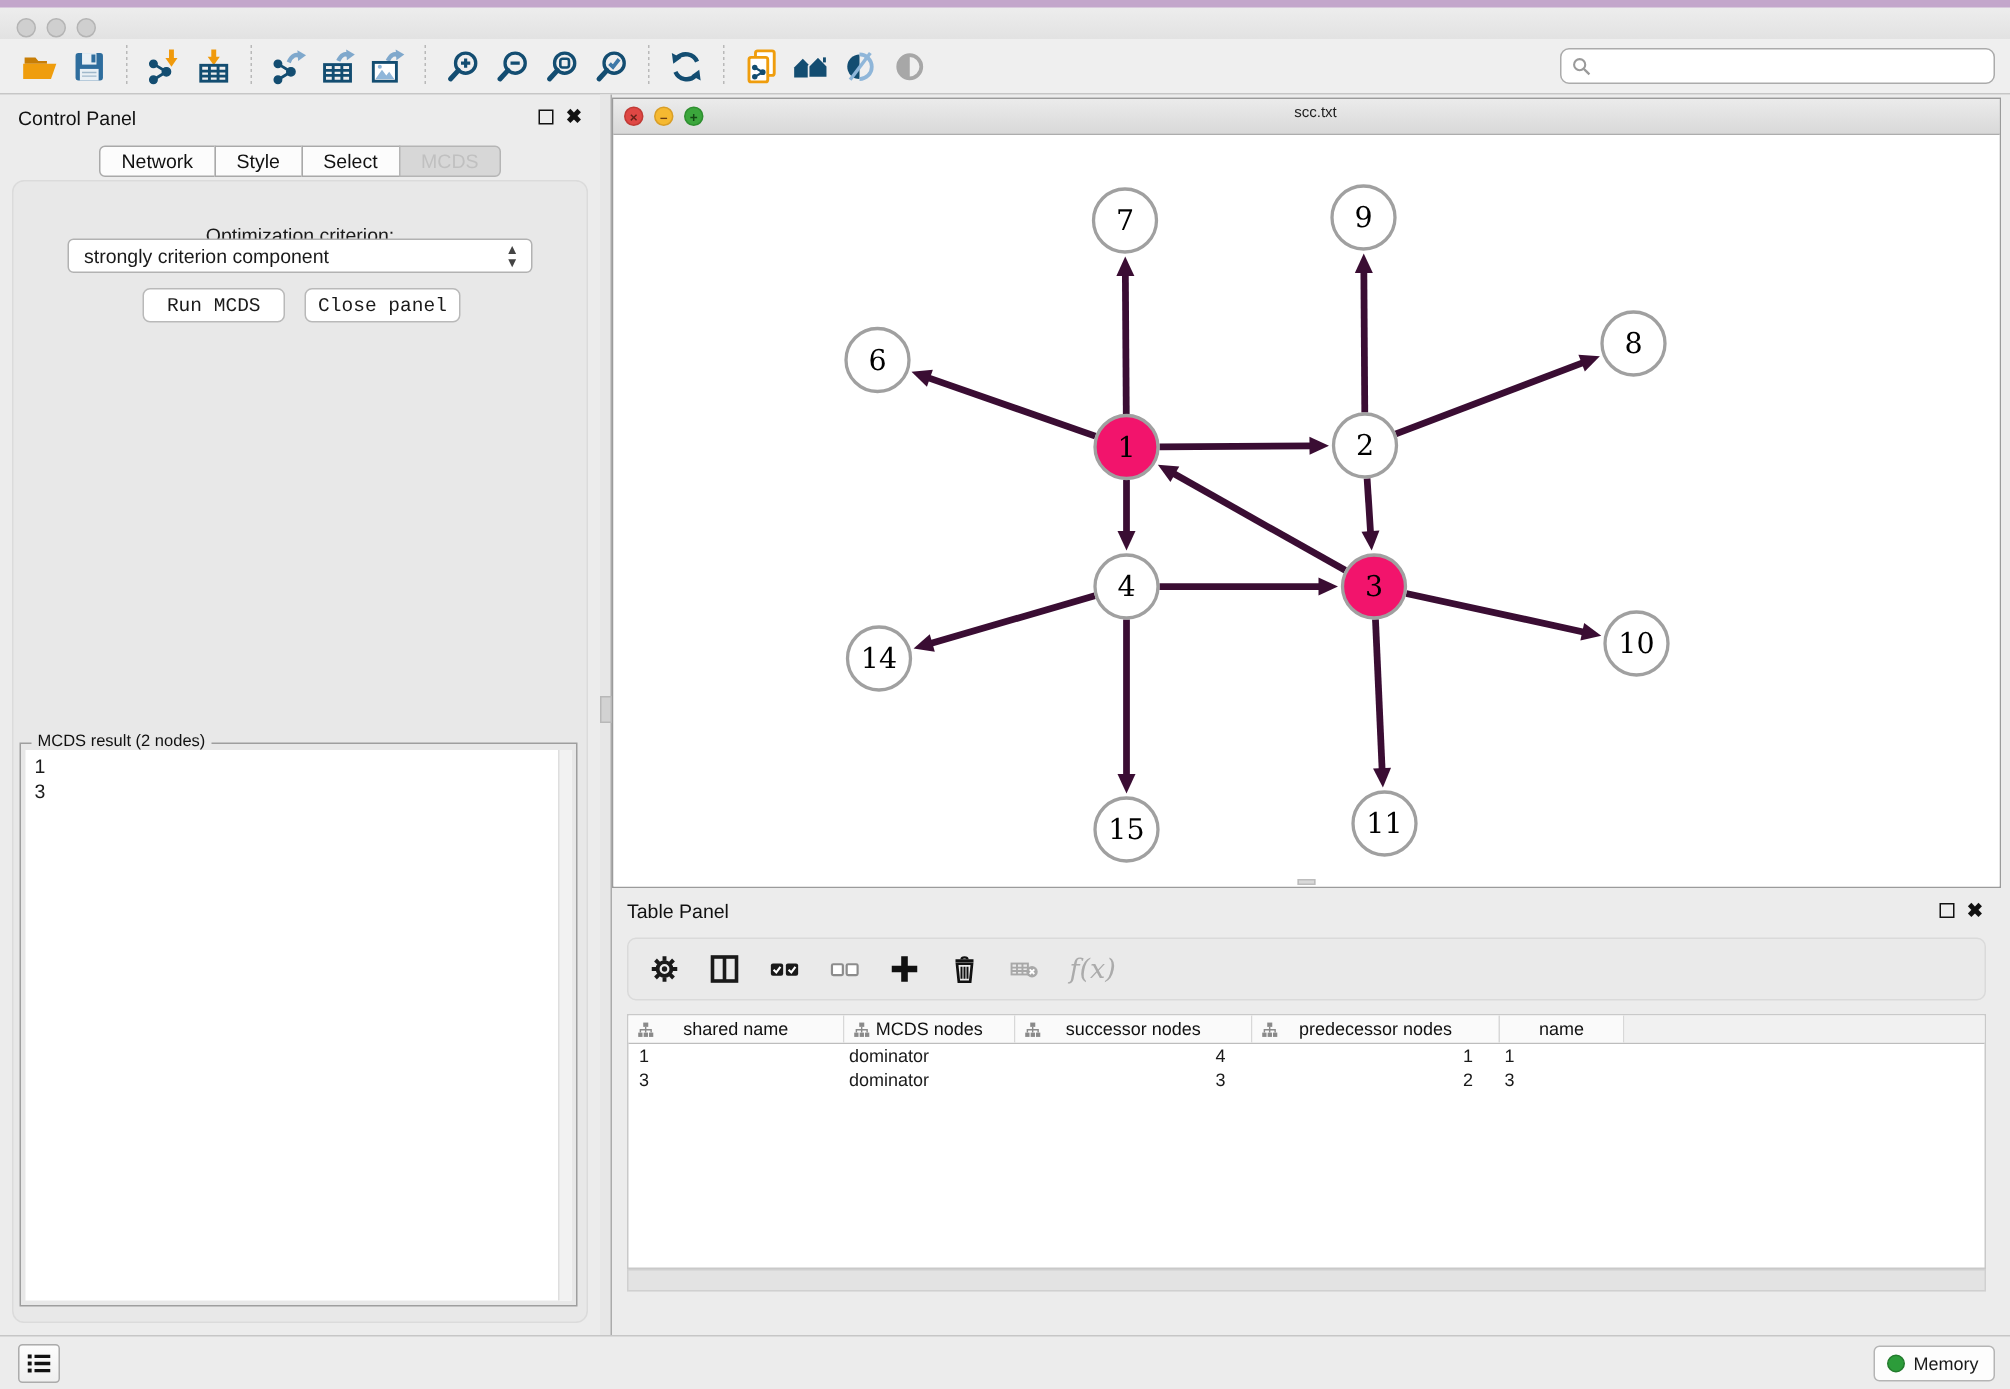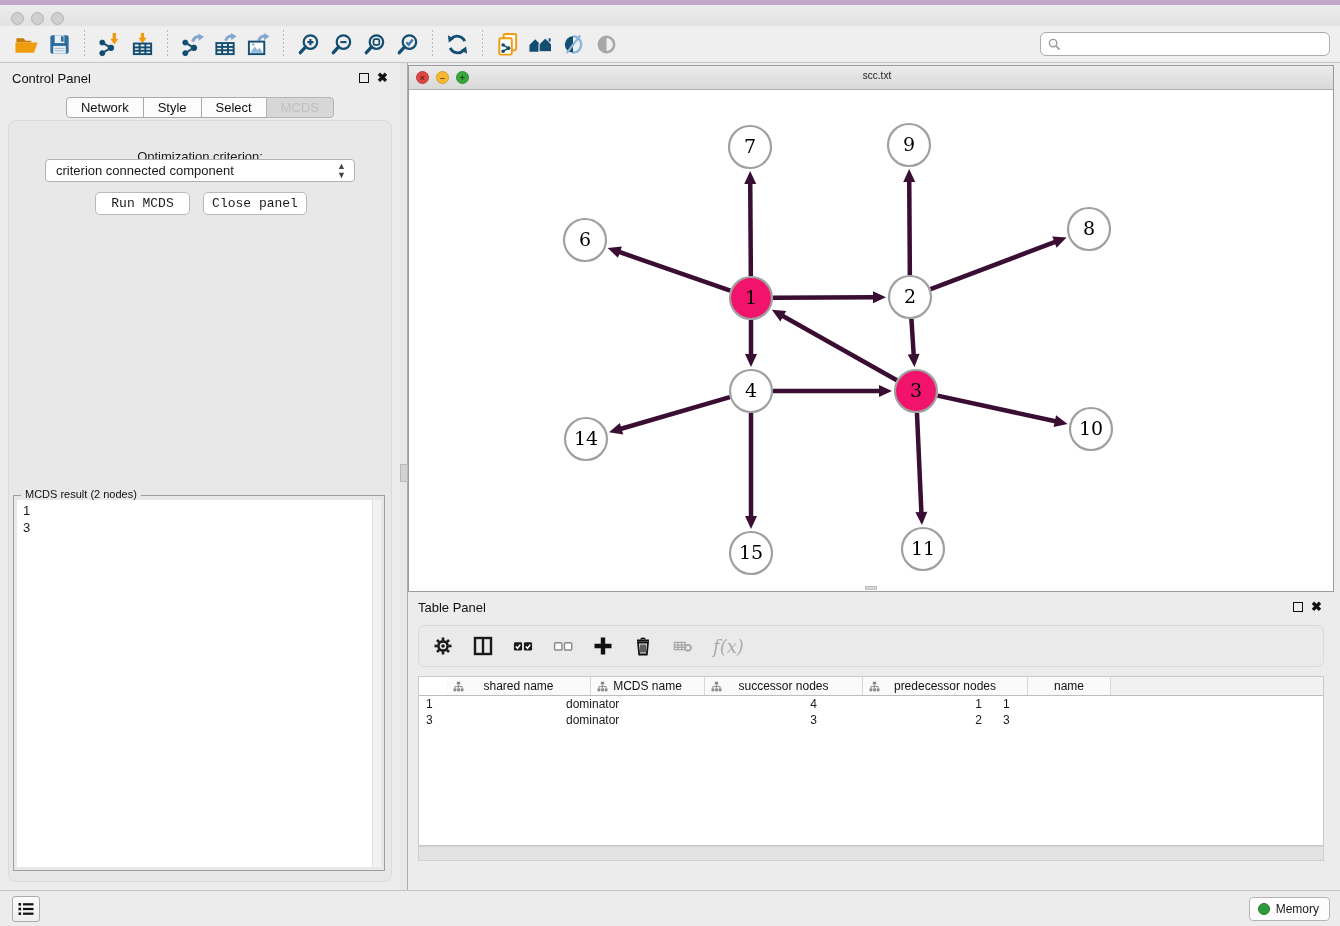--- a/index.html
+++ b/index.html
@@ -342,7 +342,7 @@
   <div class="cp-body">
     <div class="crit-label">Optimization criterion:</div>
     <div class="combo">
-      <span>criterion connected component</span>
+      <span>strongly criterion component</span>
       <span class="stepper">▲<br>▼</span>
     </div>
     <div class="btn btn-run">Run MCDS</div>

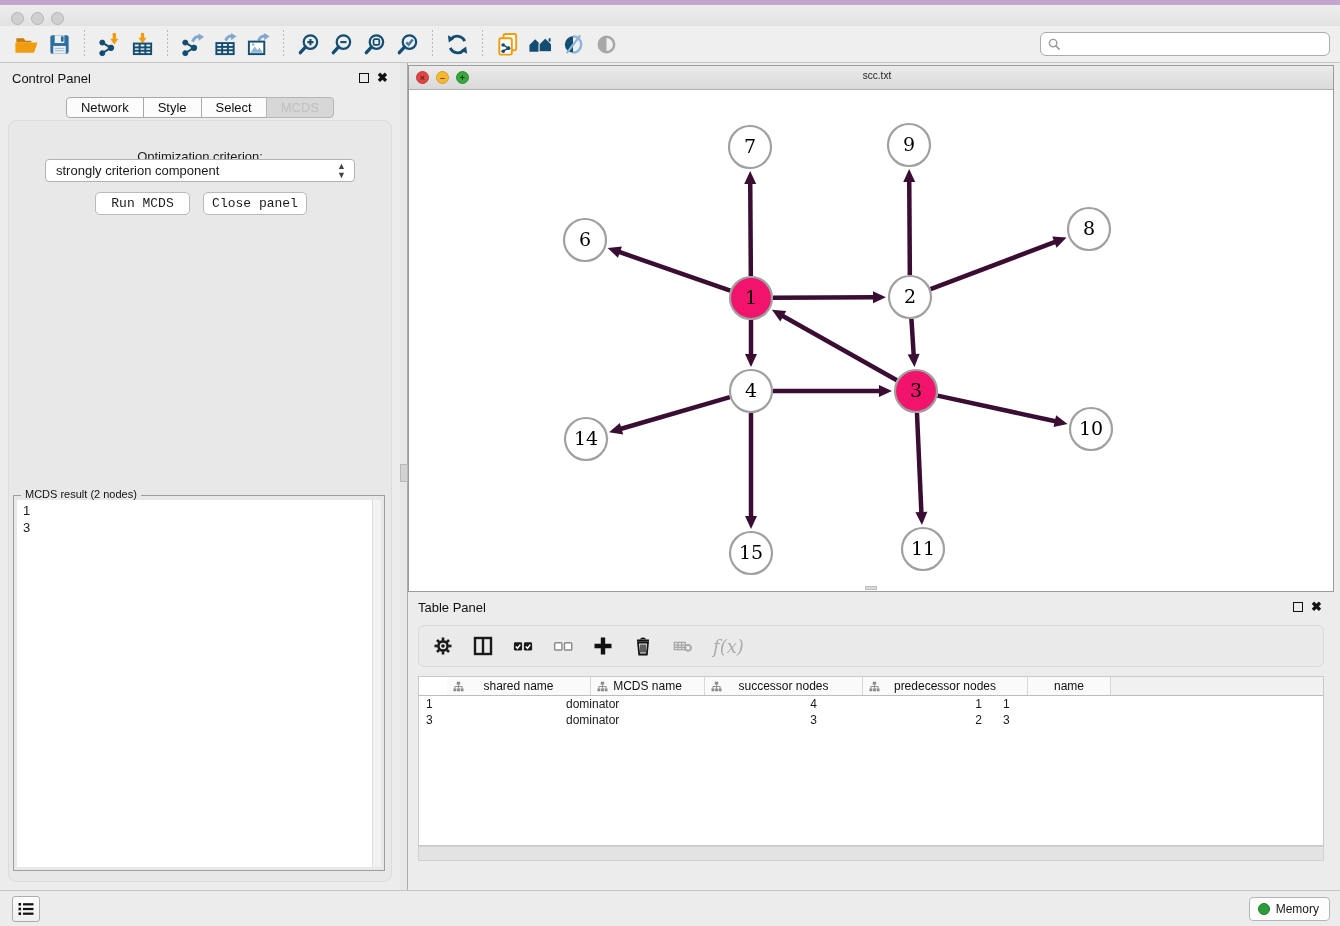--- a/index.html
+++ b/index.html
@@ -498,7 +498,7 @@
   </div>
   <div class="grid-table">
     <div class="thead" id="table-head">
-        <div class="th" style="width: 144px; margin-left: 28px;"><svg class="tree" viewBox="0 0 11.5 11">
+        <div class="th" style="width: 144px;"><svg class="tree" viewBox="0 0 11.5 11">
             <g fill="#8A8A8A">
               <rect x="4" y="0.5" width="3.5" height="3"></rect>
               <rect x="0.5" y="7.5" width="3" height="3"></rect>

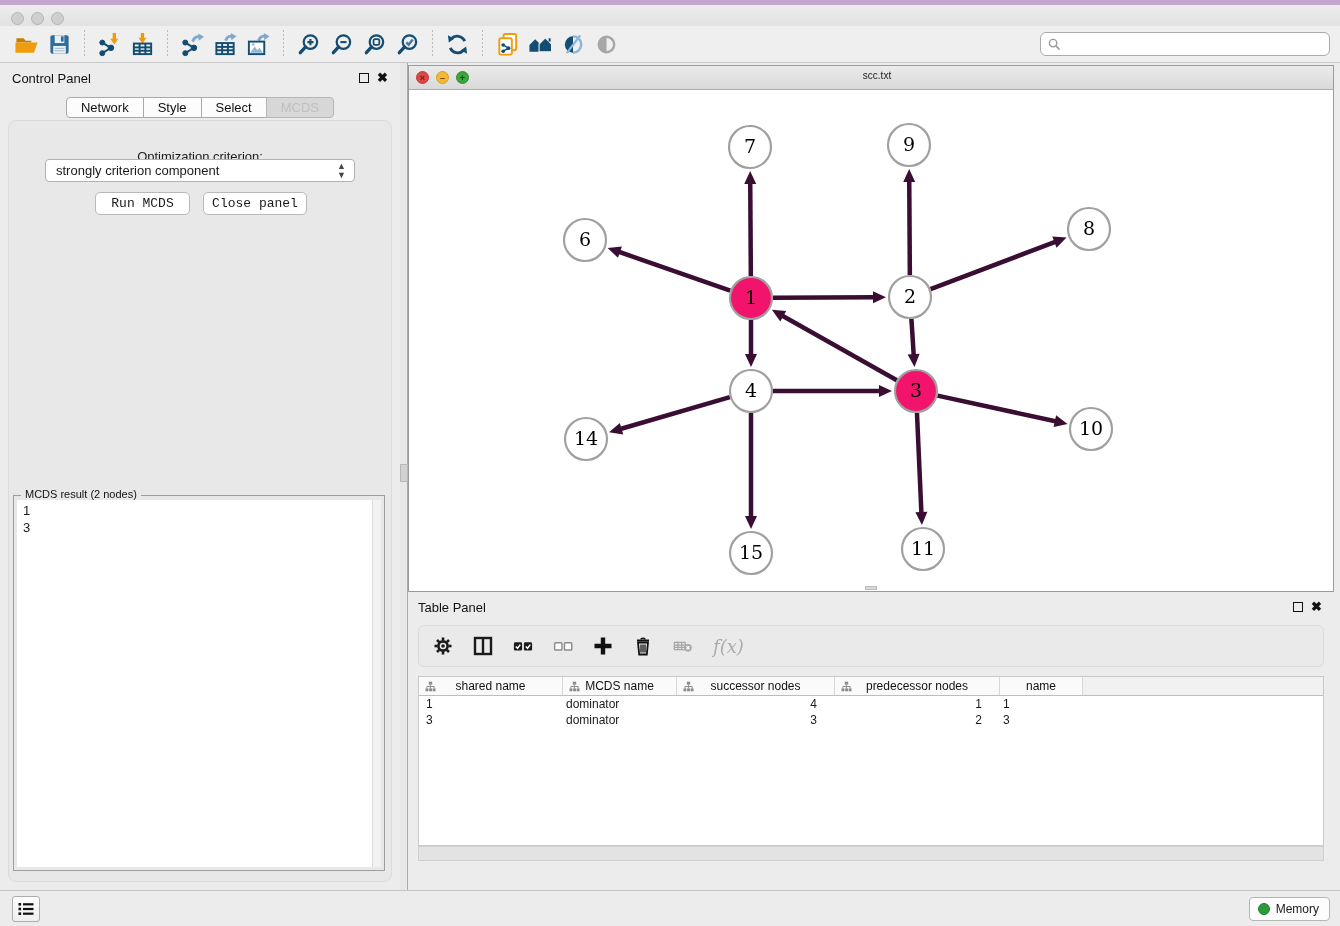--- a/index.html
+++ b/index.html
@@ -515,7 +515,7 @@
               <rect x="8" y="7.5" width="3" height="3"></rect>
             </g>
             <path d="M5.7 3.5 V5.5 M2 7.5 V5.5 H9.5 V7.5 M5.7 5.5 V7.5" stroke="#8A8A8A" fill="none" stroke-width="1"></path>
-          </svg><span>MCDS name</span></div>
+          </svg><span>MCDS nodes</span></div>
         <div class="th" style="width: 158px;"><svg class="tree" viewBox="0 0 11.5 11">
             <g fill="#8A8A8A">
               <rect x="4" y="0.5" width="3.5" height="3"></rect>

